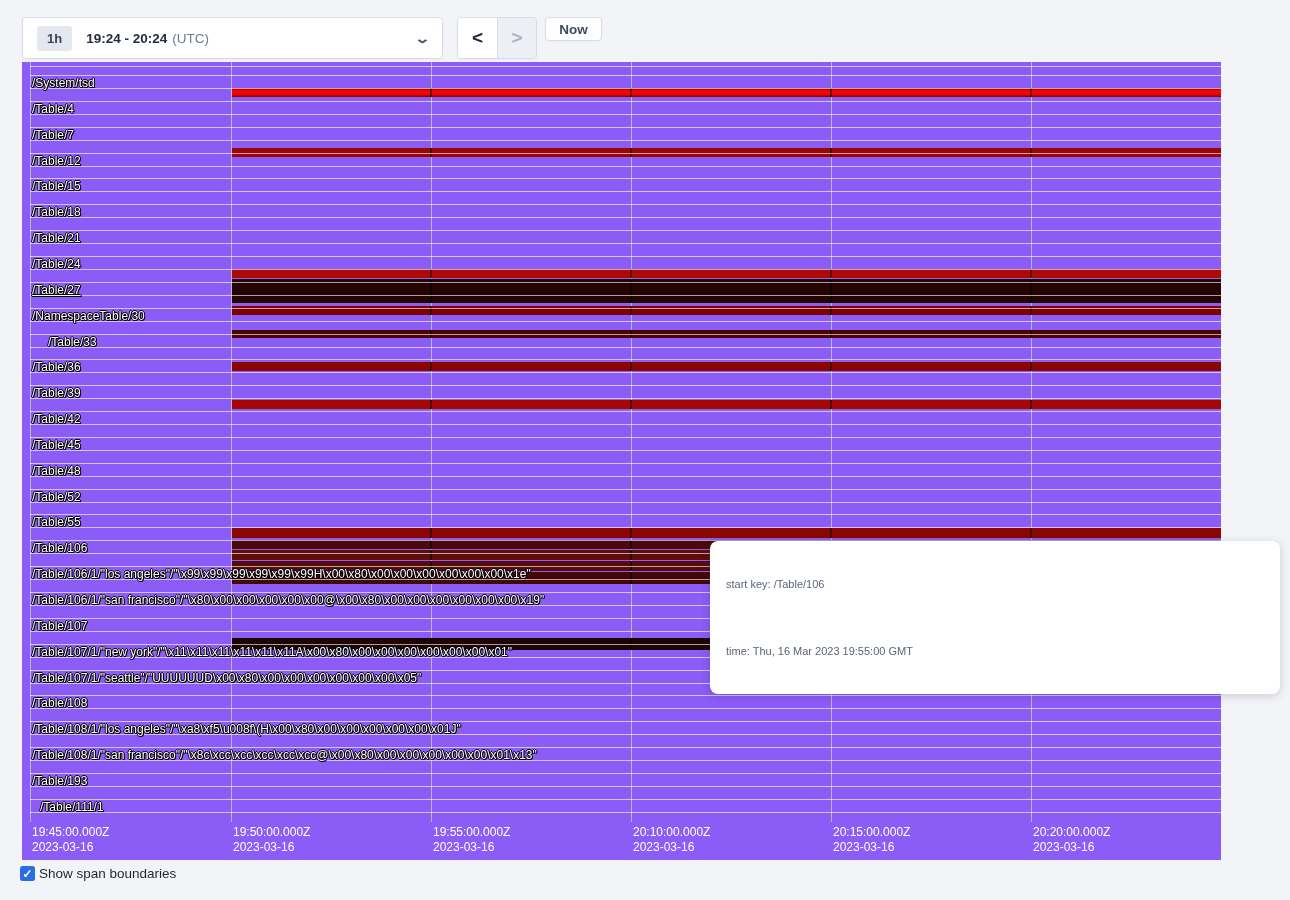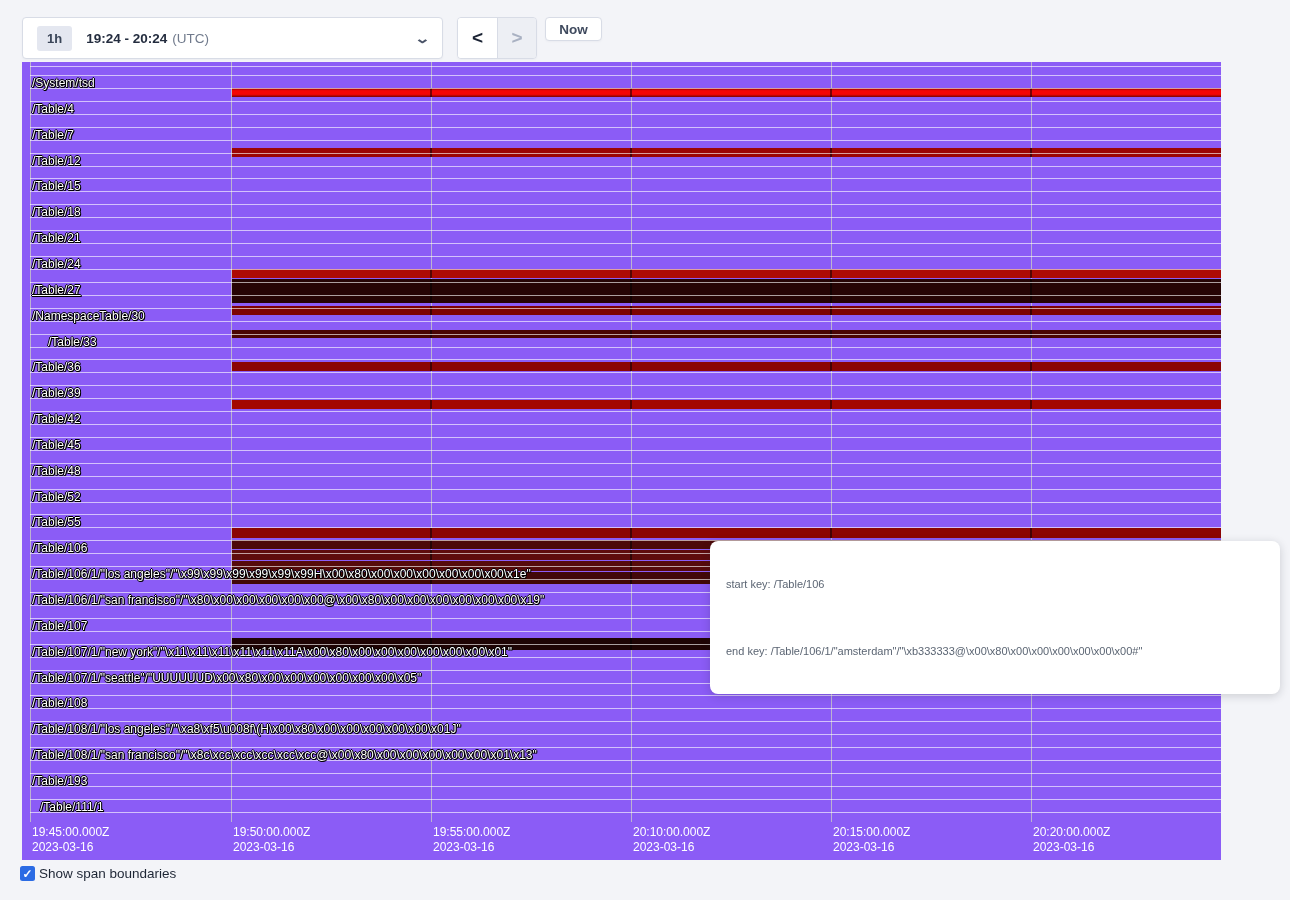--- a/index.html
+++ b/index.html
@@ -237,7 +237,6 @@
 
 <div class="kv-tooltip" id="kv-tooltip">
     <div>start key: /Table/106</div>
-    <div>end key: /Table/106/1/"amsterdam"/"\xb333333@\x00\x80\x00\x00\x00\x00\x00\x00#"</div>
   </div>
 
 <div class="footer-row">

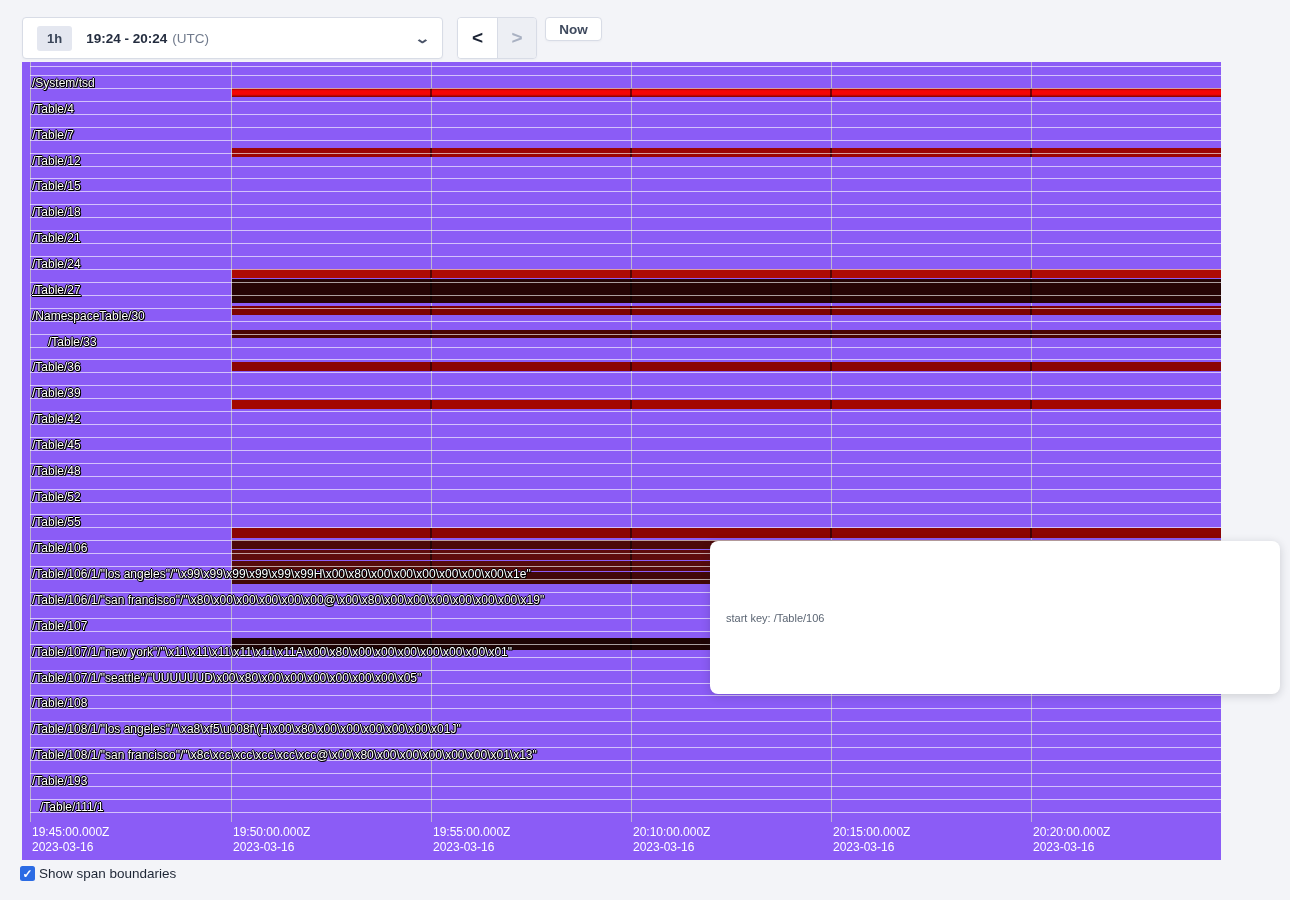--- a/index.html
+++ b/index.html
@@ -237,6 +237,7 @@
 
 <div class="kv-tooltip" id="kv-tooltip">
     <div>start key: /Table/106</div>
+    <div>time: Thu, 16 Mar 2023 19:55:00 GMT</div>
   </div>
 
 <div class="footer-row">

